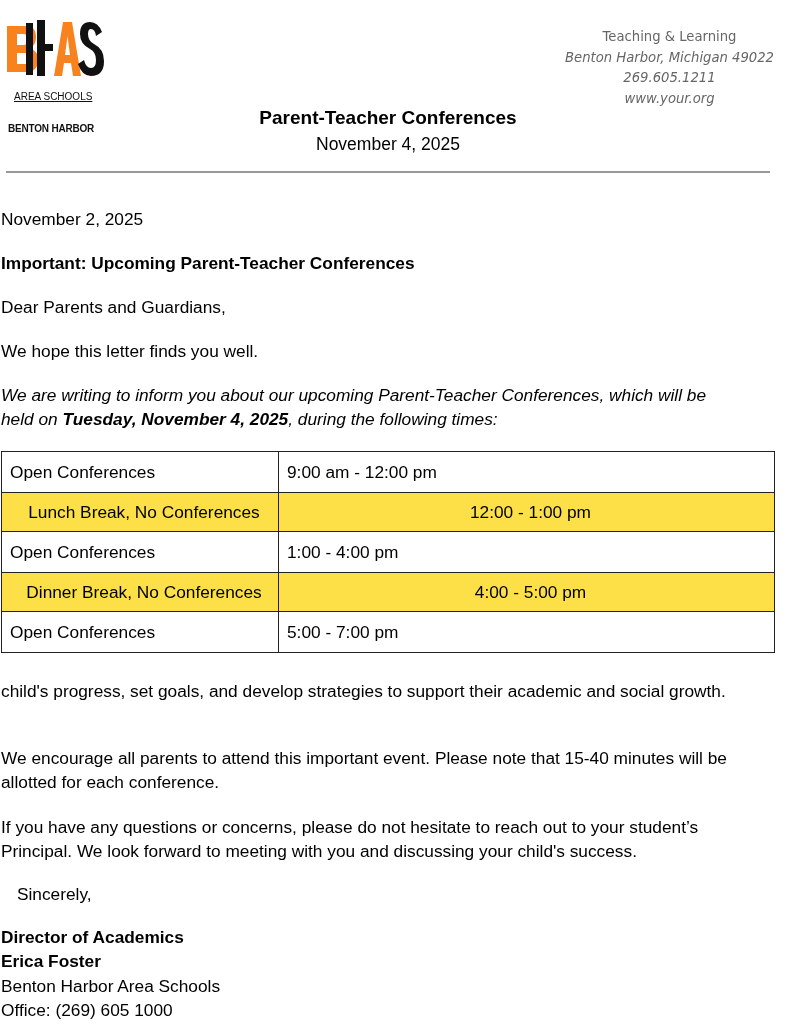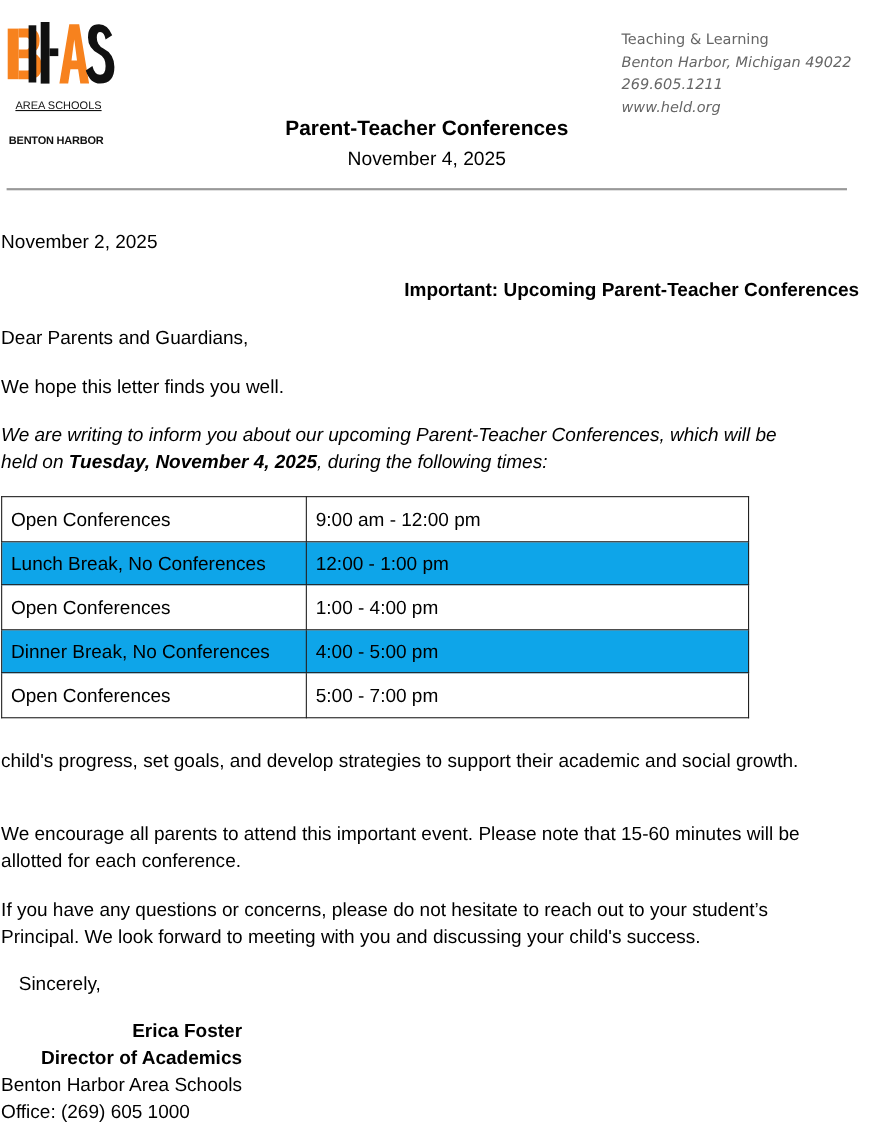--- a/index.html
+++ b/index.html
@@ -53,7 +53,7 @@
     position: absolute;
     right: 17px;
     top: 27px;
-    text-align: left;
+    text-align: center;
     font-family: "DejaVu Sans", sans-serif;
     font-size: 13.2px;
     line-height: 20.5px;

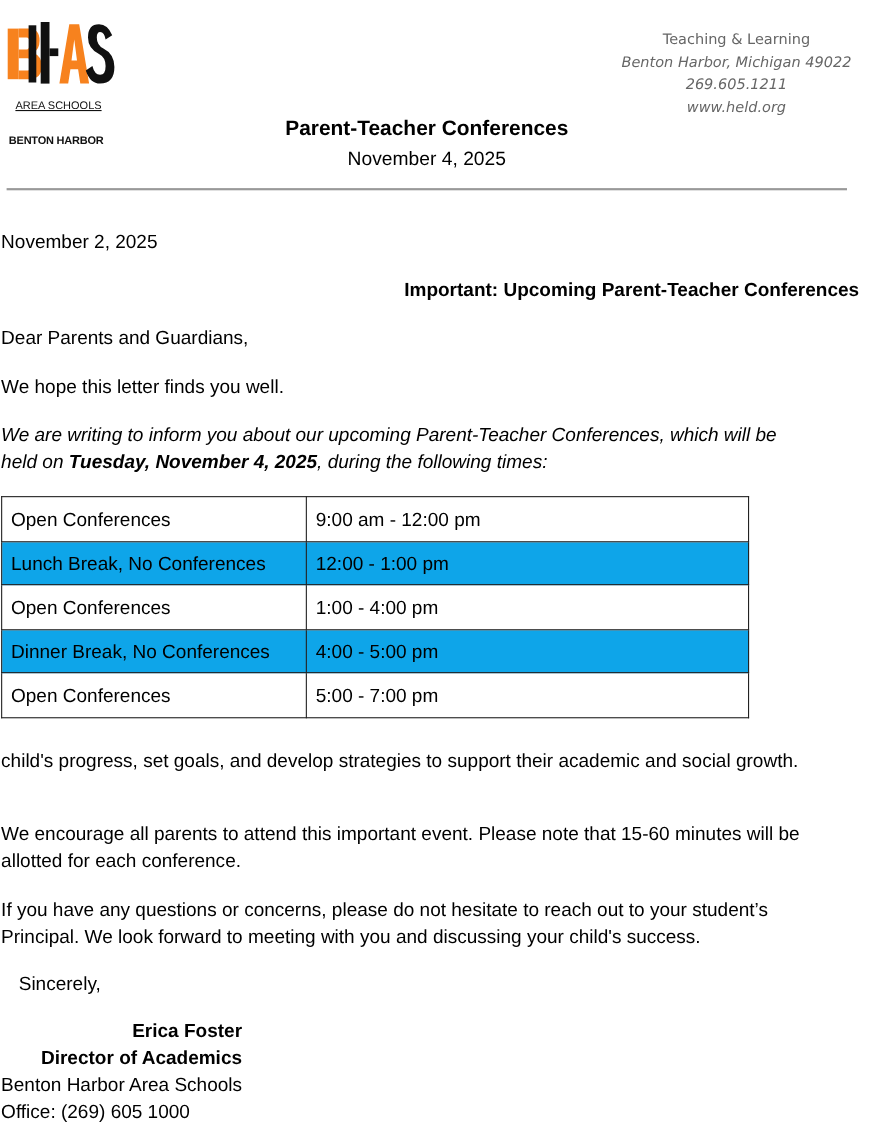--- a/index.html
+++ b/index.html
@@ -143,7 +143,7 @@
   <div>Teaching &amp; Learning</div>
   <div class="it">Benton Harbor, Michigan 49022</div>
   <div class="it">269.605.1211</div>
-  <div class="it">www.held.org</div>
+  <div class="it">www.your.org</div>
 </div>
 
 <div class="title">Parent-Teacher Conferences</div>

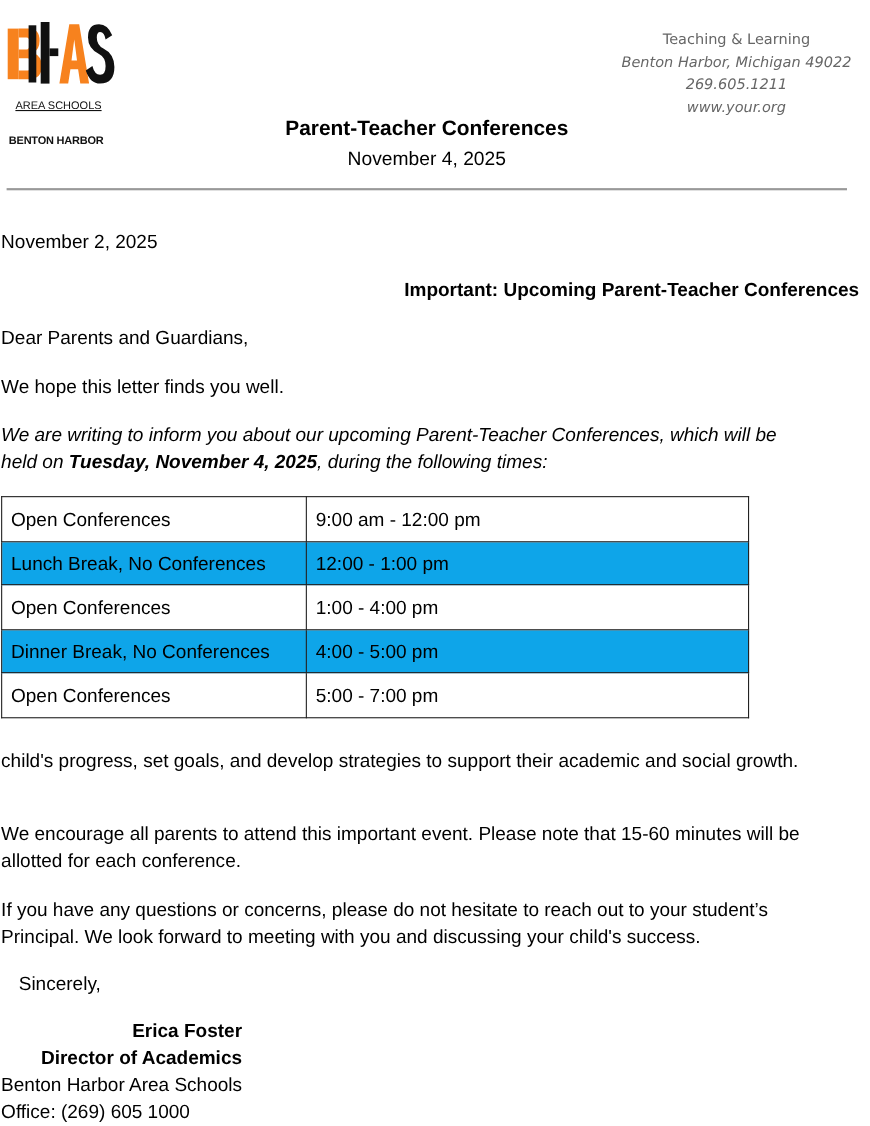--- a/index.html
+++ b/index.html
@@ -93,7 +93,7 @@
     line-height: 24px;
     white-space: nowrap;
   }
-  .b { font-weight: bold; text-align: right; }
+  .b { font-weight: bold; }
   table.schedule {
     position: absolute;
     left: 1px;

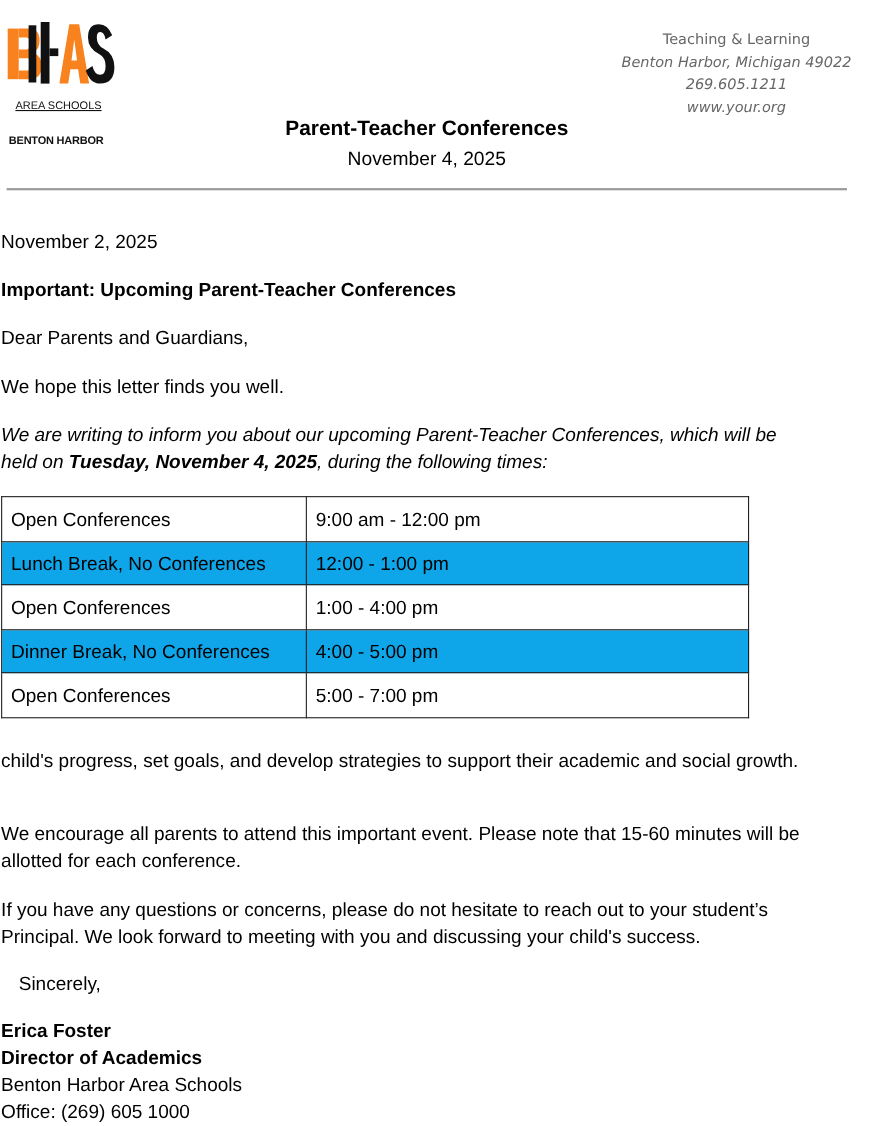--- a/index.html
+++ b/index.html
@@ -98,7 +98,7 @@
     position: absolute;
     left: 1px;
     top: 451px;
-    width: 680px;
+    width: 774px;
     border-collapse: collapse;
     font-size: 17.3px;
   }

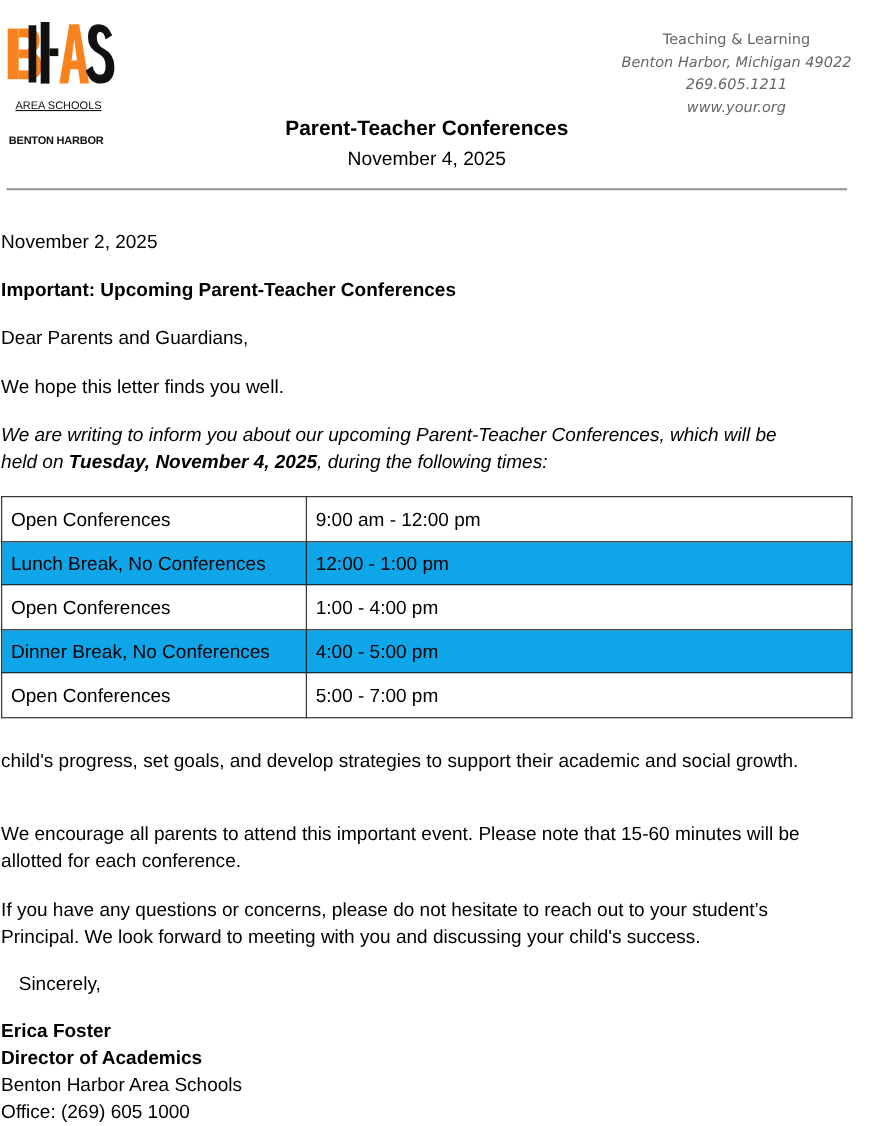--- a/index.html
+++ b/index.html
@@ -110,7 +110,7 @@
   table.schedule td.c1 { width: 268px; }
   table.schedule tr.r0 td, table.schedule tr.r2 td, table.schedule tr.r4 td { height: 40px; }
   table.schedule tr.r1 td, table.schedule tr.r3 td { height: 38px; }
-  table.schedule tr.shade td { background: #0ea5e9; }
+  table.schedule tr.shade td { background: #fde047; text-align: center; }
   .sig {
     position: absolute;
     left: 1px;

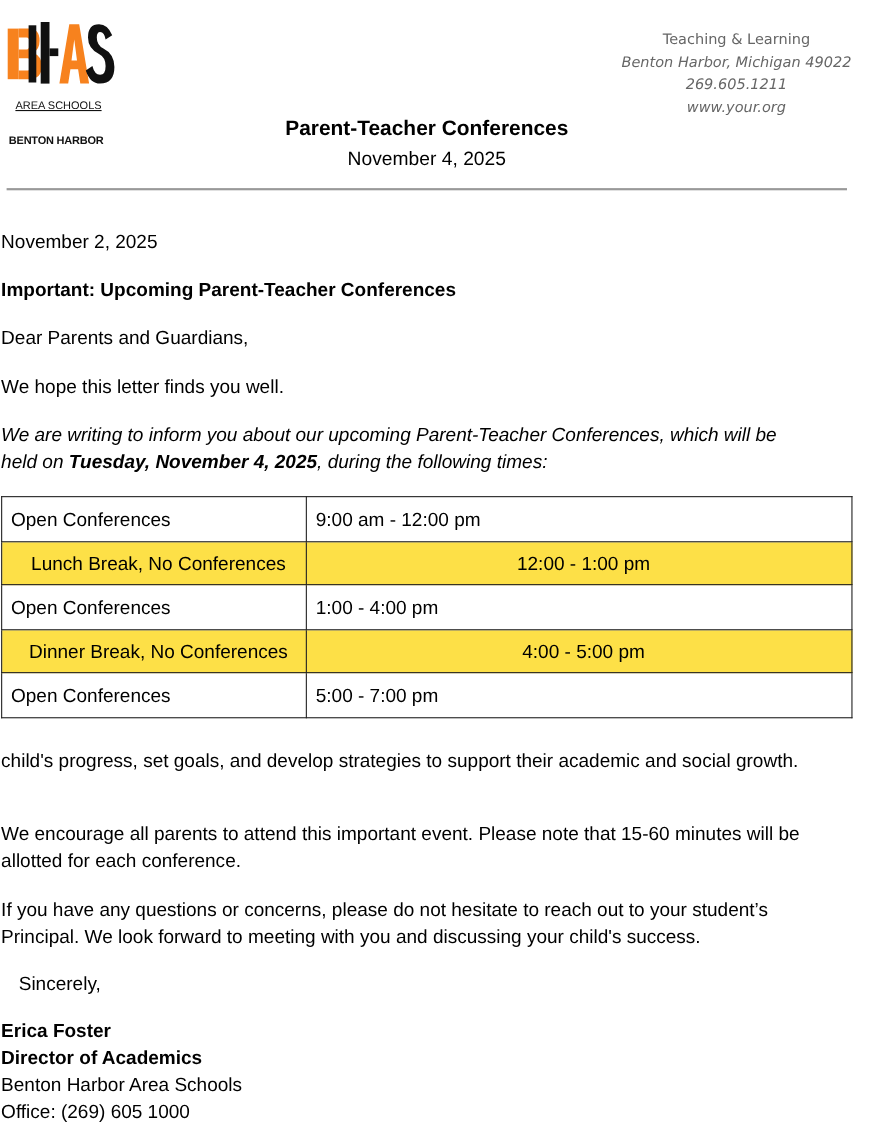--- a/index.html
+++ b/index.html
@@ -190,7 +190,7 @@
 </div>
 
 <div class="p" style="top:746px;">
-  <div>We encourage all parents to attend this important event. Please note that 15-60 minutes will be</div>
+  <div>We encourage all parents to attend this important event. Please note that 15-40 minutes will be</div>
   <div>allotted for each conference.</div>
 </div>
 

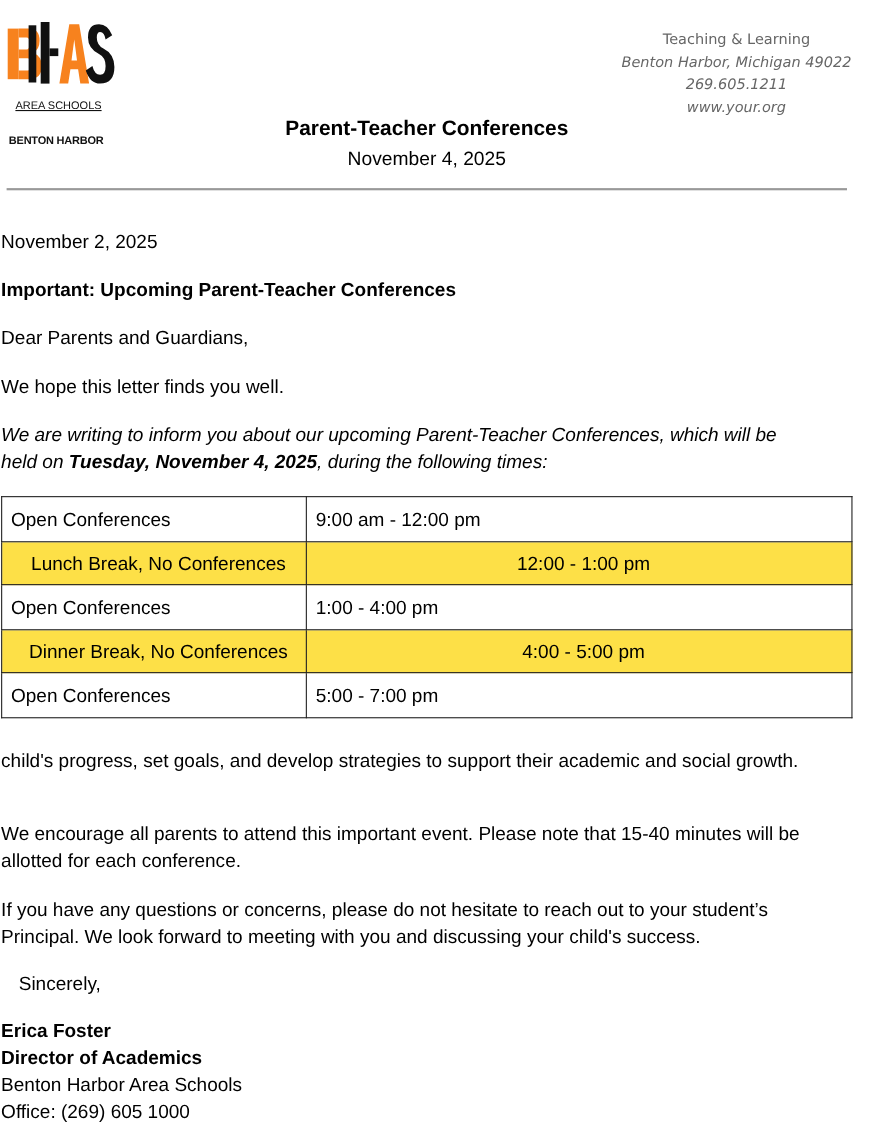--- a/index.html
+++ b/index.html
@@ -202,8 +202,8 @@
 <div class="p" style="top:882px;margin-left:16px;">Sincerely,</div>
 
 <div class="sig" style="top:925px;">
+  <div class="b">Director of Academics</div>
   <div class="b">Erica Foster</div>
-  <div class="b">Director of Academics</div>
   <div>Benton Harbor Area Schools</div>
   <div>Office: (269) 605 1000</div>
 </div>

